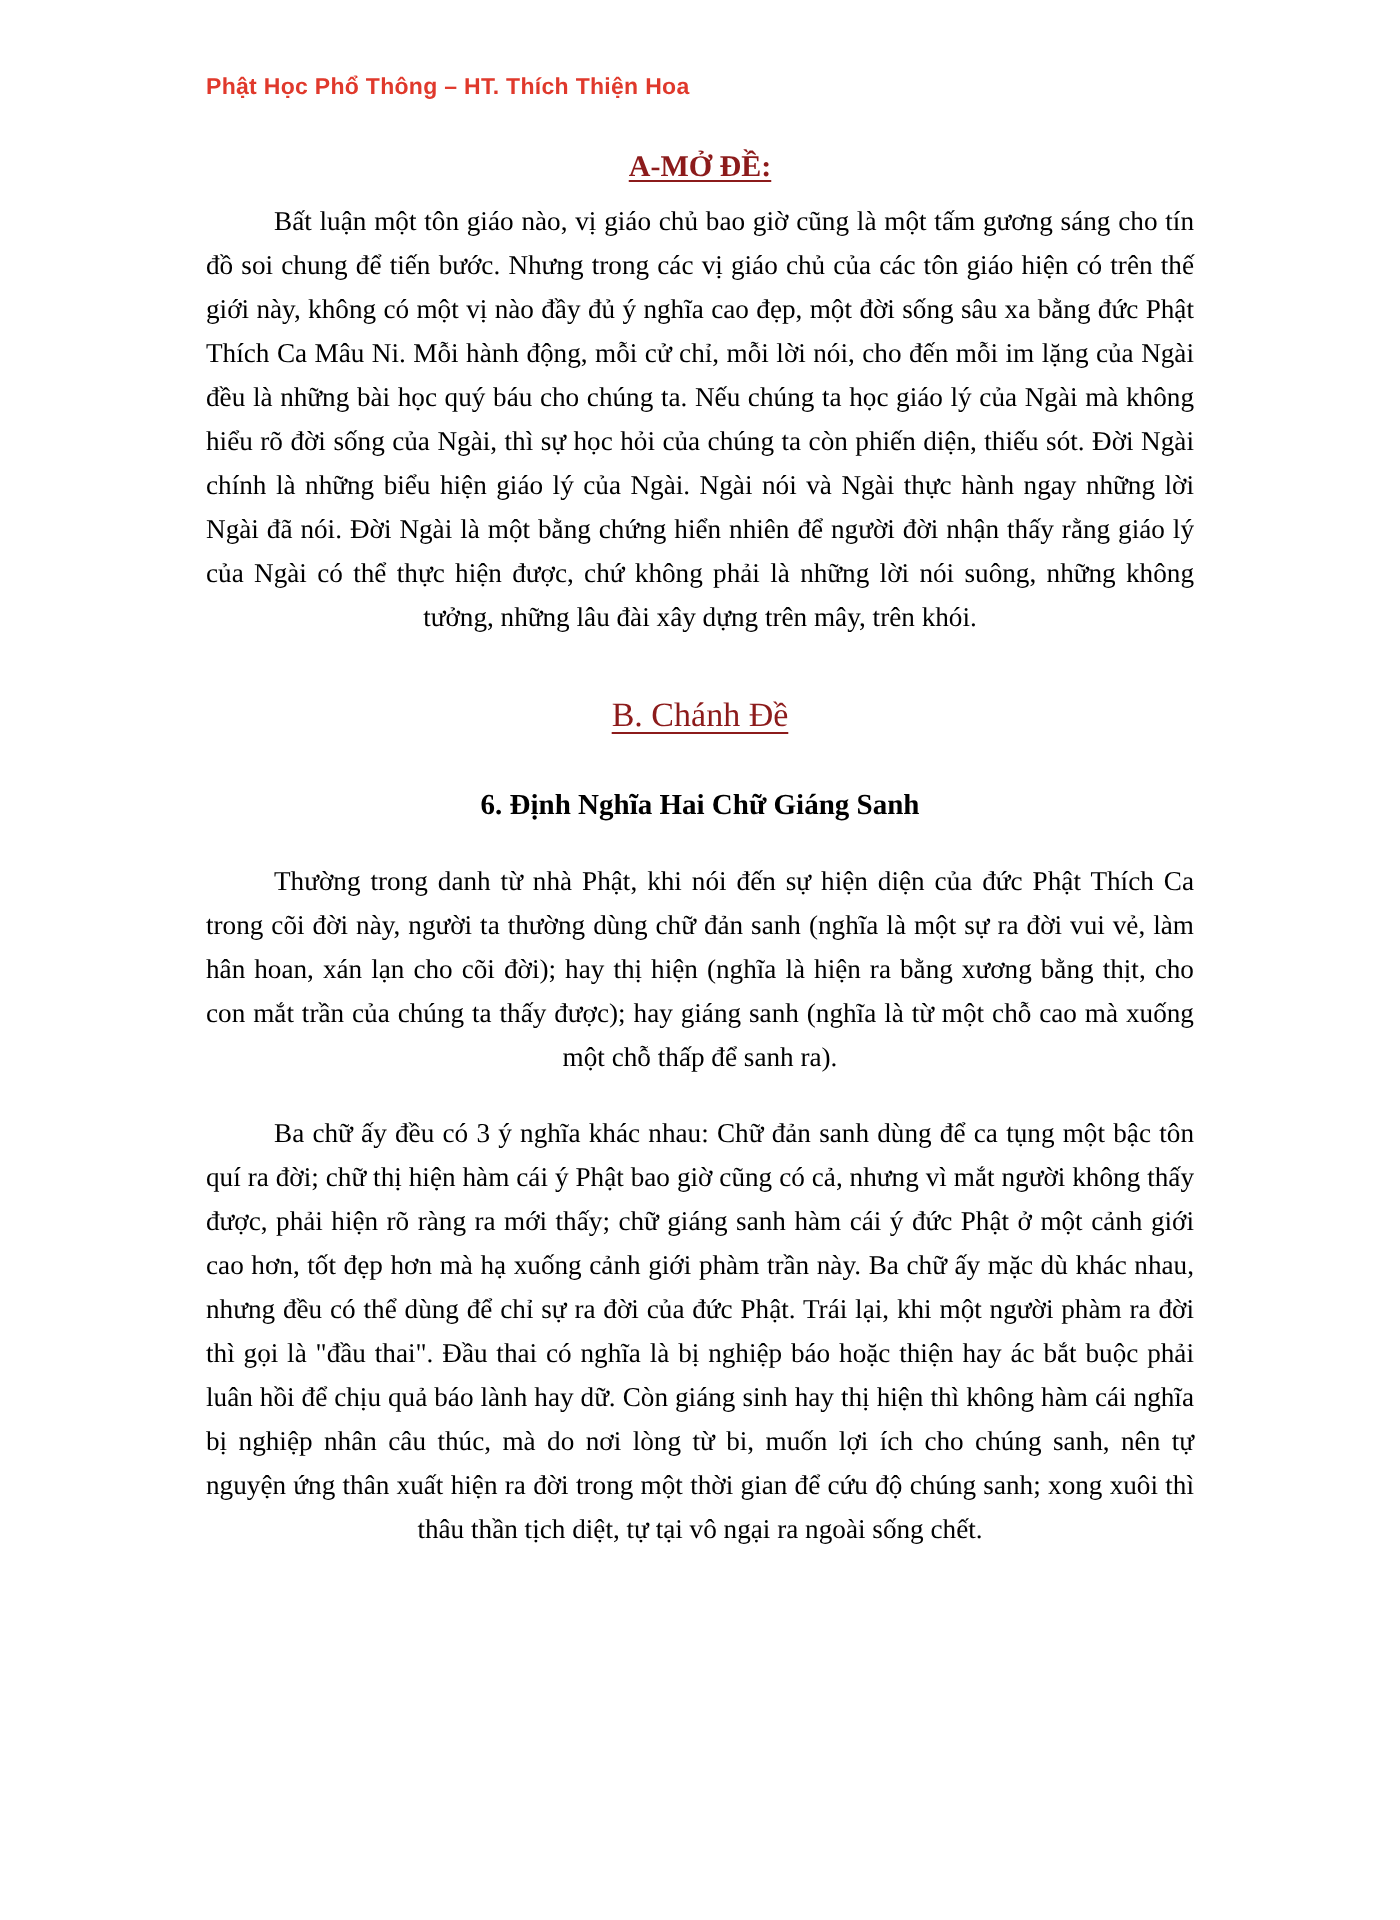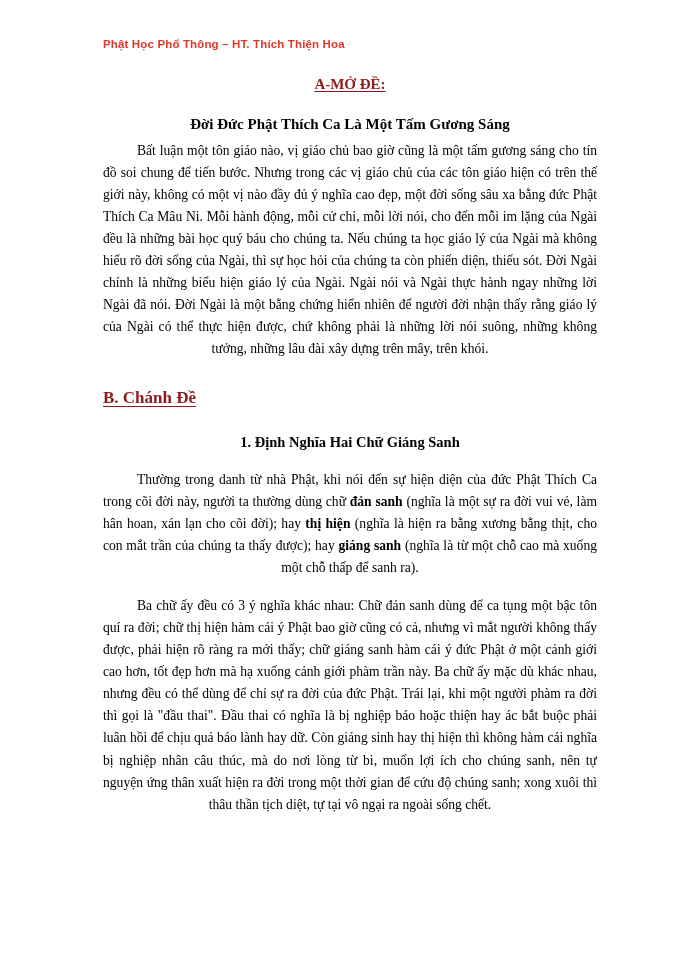--- a/index.html
+++ b/index.html
@@ -120,7 +120,6 @@
       <span class="u">A-MỞ ĐỀ:</span>
     </h1>
 
-    <h2 class="doc-subtitle">Đời Đức Phật Thích Ca Là Một Tấm Gương Sáng</h2>
 
     <p class="body-text first-para">Bất luận một tôn giáo nào, vị giáo chủ bao giờ cũng là một tấm gương sáng cho tín đồ soi chung để tiến bước. Nhưng trong các vị giáo chủ của các tôn giáo hiện có trên thế giới này, không có một vị nào đầy đủ ý nghĩa cao đẹp, một đời sống sâu xa bằng đức Phật Thích Ca Mâu Ni. Mỗi hành động, mỗi cử chỉ, mỗi lời nói, cho đến mỗi im lặng của Ngài đều là những bài học quý báu cho chúng ta. Nếu chúng ta học giáo lý của Ngài mà không hiểu rõ đời sống của Ngài, thì sự học hỏi của chúng ta còn phiến diện, thiếu sót. Đời Ngài chính là những biểu hiện giáo lý của Ngài. Ngài nói và Ngài thực hành ngay những lời Ngài đã nói. Đời Ngài là một bằng chứng hiển nhiên để người đời nhận thấy rằng giáo lý của Ngài có thể thực hiện được, chứ không phải là những lời nói suông, những không tưởng, những lâu đài xây dựng trên mây, trên khói.</p>
 

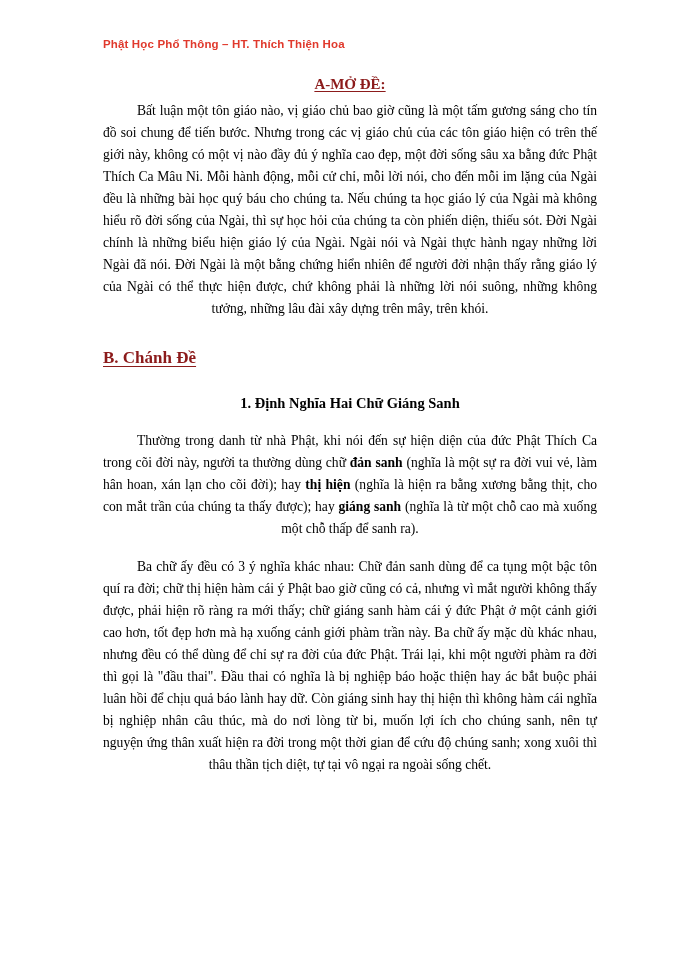--- a/index.html
+++ b/index.html
@@ -72,8 +72,9 @@
   h1.section-b {
     margin: 26px 0 0 0;
     padding: 0;
+    text-align: center;
     font-size: 17px;
-    font-weight: bold;
+    font-weight: normal;
     color: #8c1b1b;
     line-height: 1.45;
   }

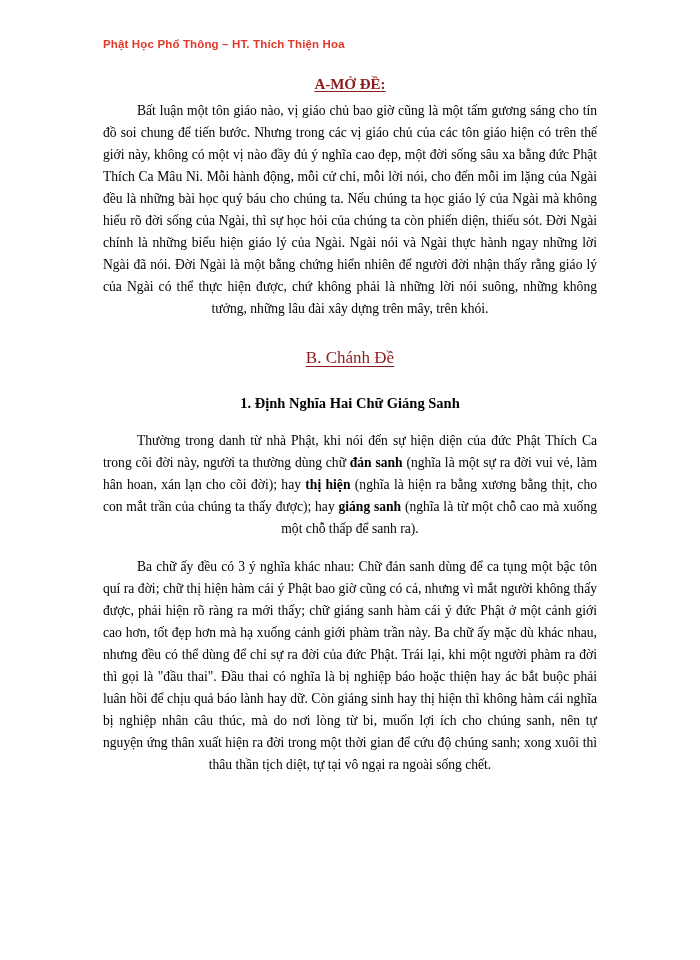--- a/index.html
+++ b/index.html
@@ -130,7 +130,7 @@
       <span class="u">B. Chánh Đề</span>
     </h1>
 
-    <h3 class="sub-heading">1. Định Nghĩa Hai Chữ Giáng Sanh</h3>
+    <h3 class="sub-heading">6. Định Nghĩa Hai Chữ Giáng Sanh</h3>
 
     <p class="body-text"><span>Thường trong danh từ nhà Phật, khi nói đến sự hiện diện của đức Phật Thích Ca trong cõi đời này, người ta thường dùng chữ </span><b>đản sanh</b><span> (nghĩa là một sự ra đời vui vẻ, làm hân hoan, xán lạn cho cõi đời); hay </span><b>thị hiện</b><span> (nghĩa là hiện ra bằng xương bằng thịt, cho con mắt trần của chúng ta thấy được); hay </span><b>giáng sanh</b><span> (nghĩa là từ một chỗ cao mà xuống một chỗ thấp để sanh ra).</span></p>
 

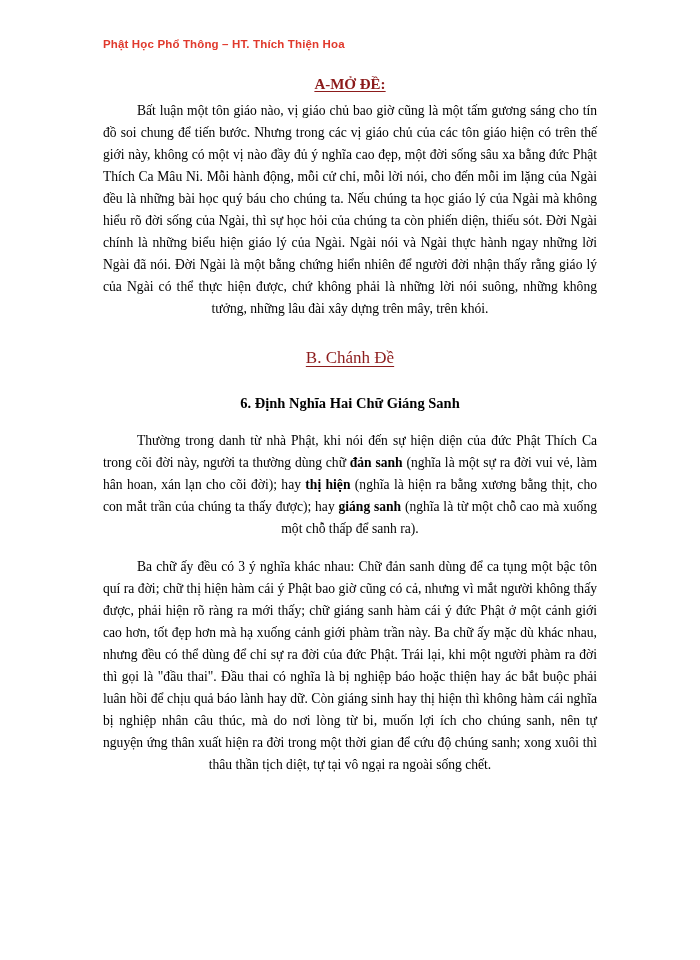--- a/index.html
+++ b/index.html
@@ -106,7 +106,7 @@
     hyphens: none;
   }
   p.body-text.first-para { margin-top: 4px; }
-  p.body-text b { font-weight: bold; }
+  p.body-text b { font-weight: normal; }
 </style>
 </head>
 <body>

